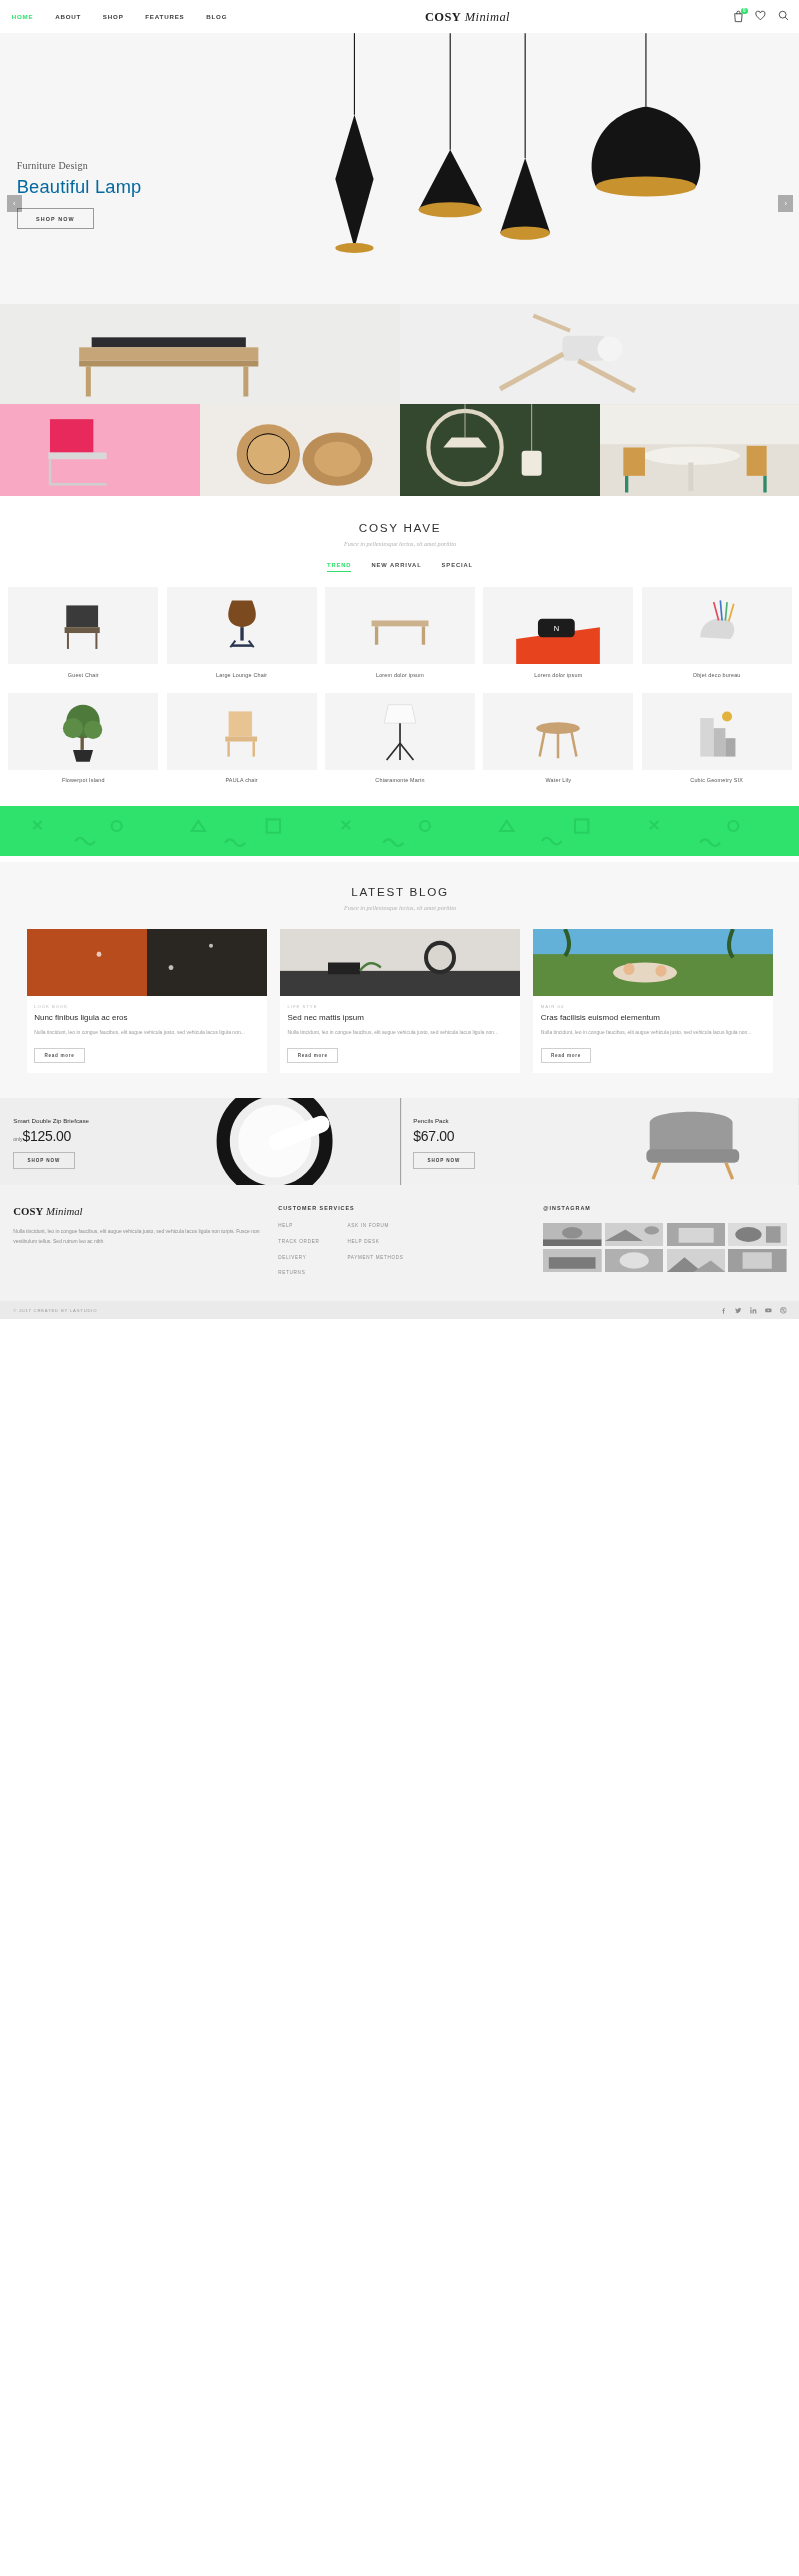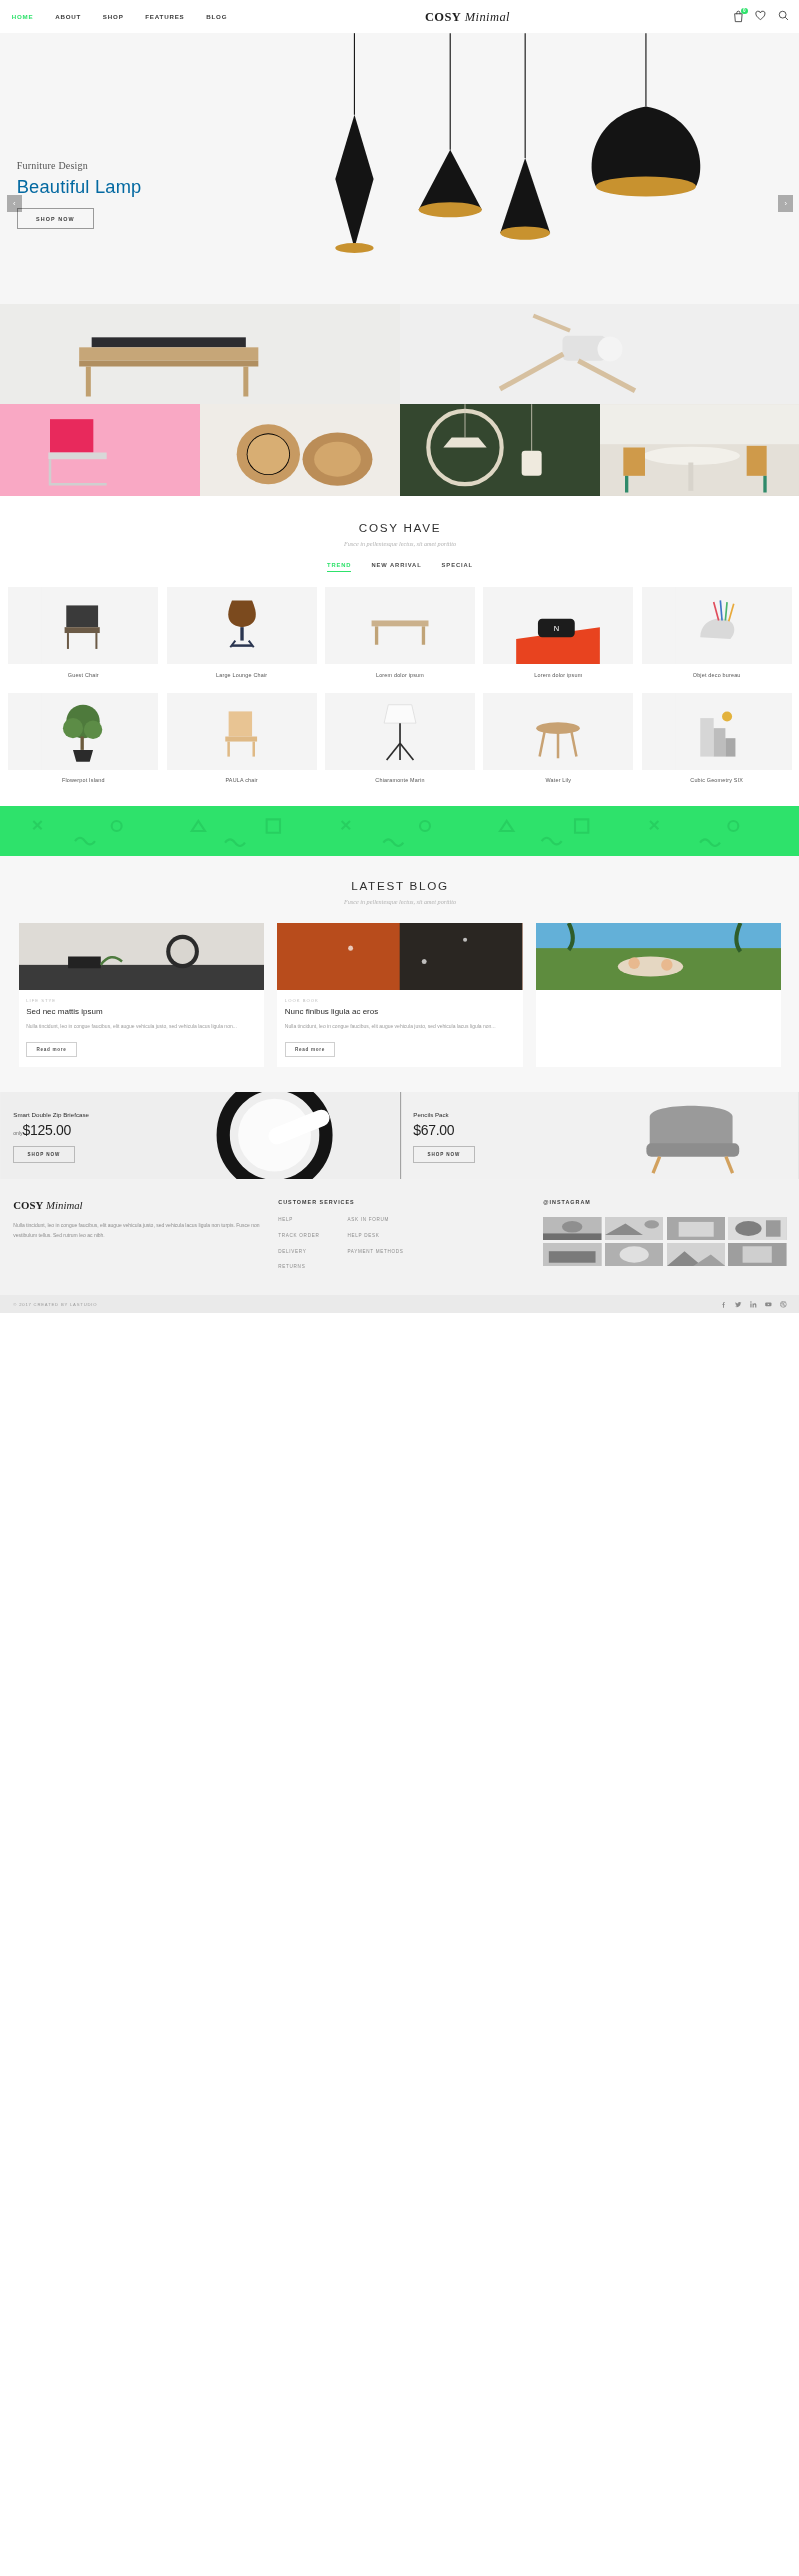--- a/index.html
+++ b/index.html
@@ -185,7 +185,7 @@
   .green-band svg { display: block; }
 
   
-  .blog-wrap { background: #f7f7f7; padding: 23px 7px 25px; }
+  .blog-wrap { background: #f7f7f7; padding: 23px 15px 25px; margin-top: 6px; }
   .blog-grid {
     display: grid;
     grid-template-columns: repeat(3, 1fr);

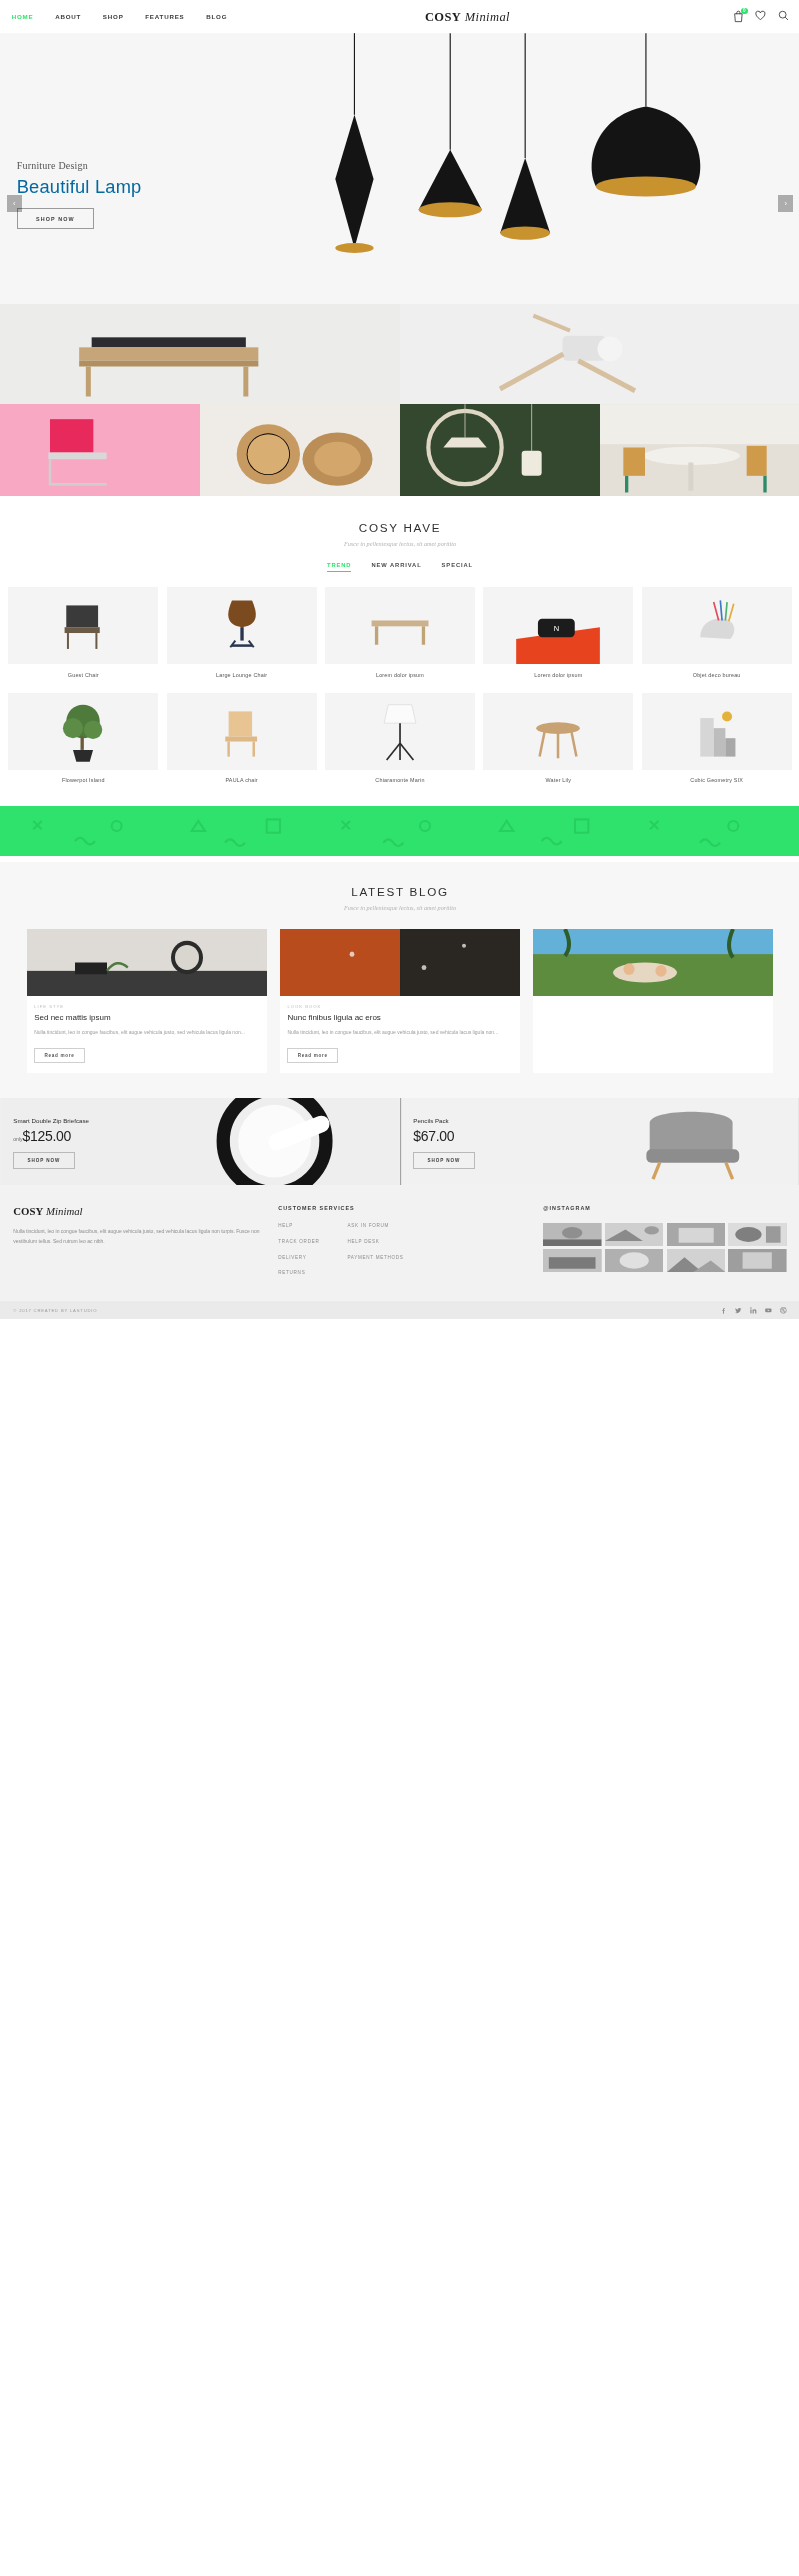--- a/index.html
+++ b/index.html
@@ -592,6 +592,25 @@
     <div class="blog-card">
       <div class="blog-img">
         <svg width="100%" height="67" viewBox="0 0 300 80" preserveAspectRatio="none">
+            <rect width="300" height="80" fill="#c4561f"></rect>
+            <path d="M0 0 h150 v80 h-150z" fill="#b84c1c"></path>
+            <path d="M150 0 h150 v80 h-150z" fill="#2a2622"></path>
+            <circle cx="90" cy="30" r="3" fill="#fff" opacity=".7"></circle>
+            <circle cx="180" cy="46" r="3" fill="#fff" opacity=".7"></circle>
+            <circle cx="230" cy="20" r="2.5" fill="#fff" opacity=".7"></circle>
+          </svg>
+      </div>
+      <div class="blog-body">
+        <div class="blog-cat">LOOK BOOK</div>
+        <div class="blog-title">Nunc finibus ligula ac eros</div>
+        <div class="blog-exc">Nulla tincidunt, leo in congue faucibus, elit augue vehicula justo, sed vehicula lacus ligula non...</div>
+        <div class="btn-read">Read more</div>
+      </div>
+    </div>
+
+    <div class="blog-card">
+      <div class="blog-img">
+        <svg width="100%" height="67" viewBox="0 0 300 80" preserveAspectRatio="none">
             <rect width="300" height="80" fill="#dedbd6"></rect>
             <rect y="50" width="300" height="30" fill="#3a3a3a"></rect>
             <circle cx="200" cy="34" r="20" fill="#2b2b2b"></circle>
@@ -603,25 +622,6 @@
       <div class="blog-body">
         <div class="blog-cat">LIFE STYE</div>
         <div class="blog-title">Sed nec mattis ipsum</div>
-        <div class="blog-exc">Nulla tincidunt, leo in congue faucibus, elit augue vehicula justo, sed vehicula lacus ligula non...</div>
-        <div class="btn-read">Read more</div>
-      </div>
-    </div>
-
-    <div class="blog-card">
-      <div class="blog-img">
-        <svg width="100%" height="67" viewBox="0 0 300 80" preserveAspectRatio="none">
-            <rect width="300" height="80" fill="#c4561f"></rect>
-            <path d="M0 0 h150 v80 h-150z" fill="#b84c1c"></path>
-            <path d="M150 0 h150 v80 h-150z" fill="#2a2622"></path>
-            <circle cx="90" cy="30" r="3" fill="#fff" opacity=".7"></circle>
-            <circle cx="180" cy="46" r="3" fill="#fff" opacity=".7"></circle>
-            <circle cx="230" cy="20" r="2.5" fill="#fff" opacity=".7"></circle>
-          </svg>
-      </div>
-      <div class="blog-body">
-        <div class="blog-cat">LOOK BOOK</div>
-        <div class="blog-title">Nunc finibus ligula ac eros</div>
         <div class="blog-exc">Nulla tincidunt, leo in congue faucibus, elit augue vehicula justo, sed vehicula lacus ligula non...</div>
         <div class="btn-read">Read more</div>
       </div>

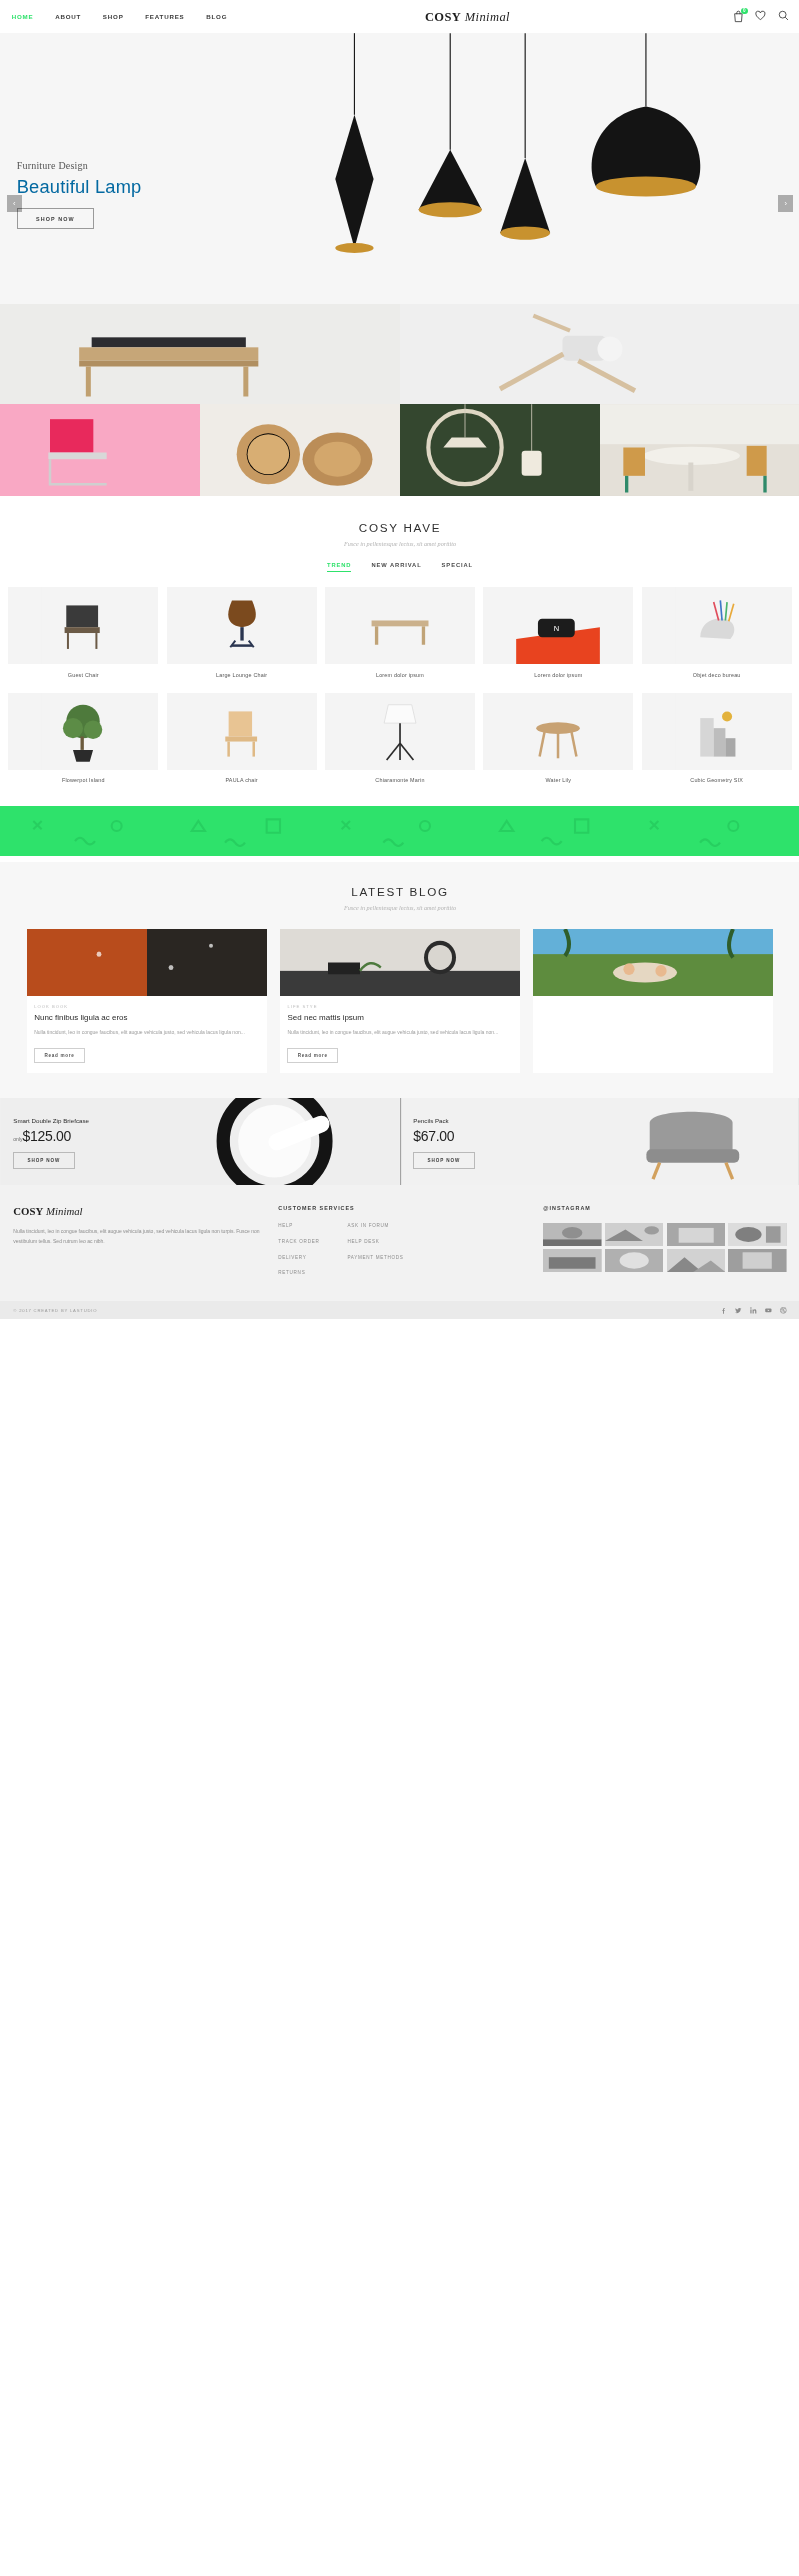--- a/index.html
+++ b/index.html
@@ -638,6 +638,12 @@
             <circle cx="120" cy="48" r="7" fill="#e8b98f"></circle>
             <circle cx="160" cy="50" r="7" fill="#e8b98f"></circle>
           </svg>
+      </div>
+      <div class="blog-body">
+        <div class="blog-cat">MAIN 04</div>
+        <div class="blog-title">Cras facilisis euismod elementum</div>
+        <div class="blog-exc">Nulla tincidunt, leo in congue faucibus, elit augue vehicula justo, sed vehicula lacus ligula non...</div>
+        <div class="btn-read">Read more</div>
       </div>
     </div>
 

